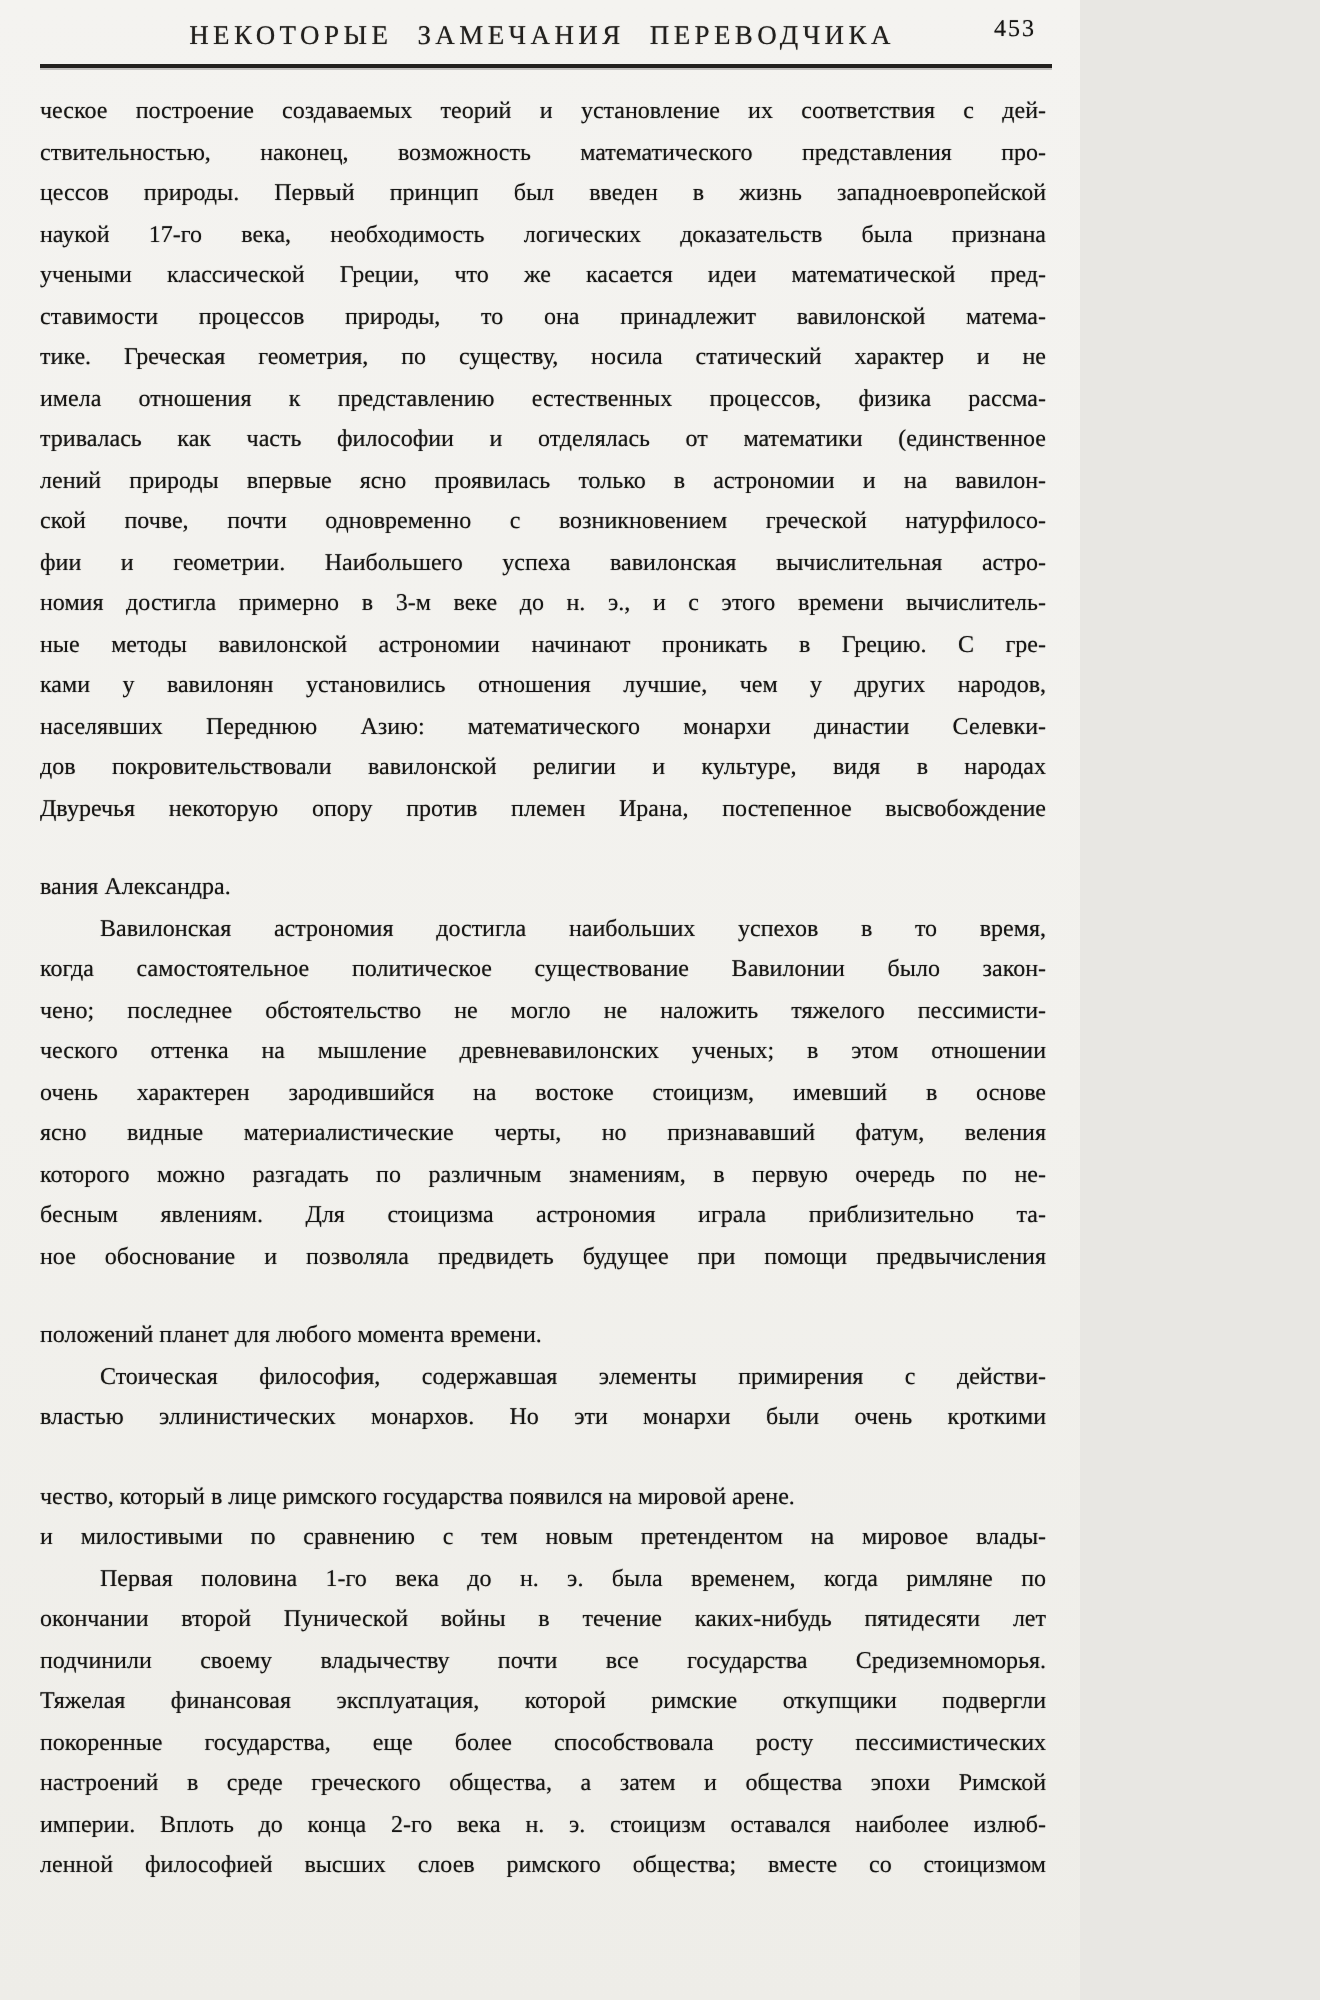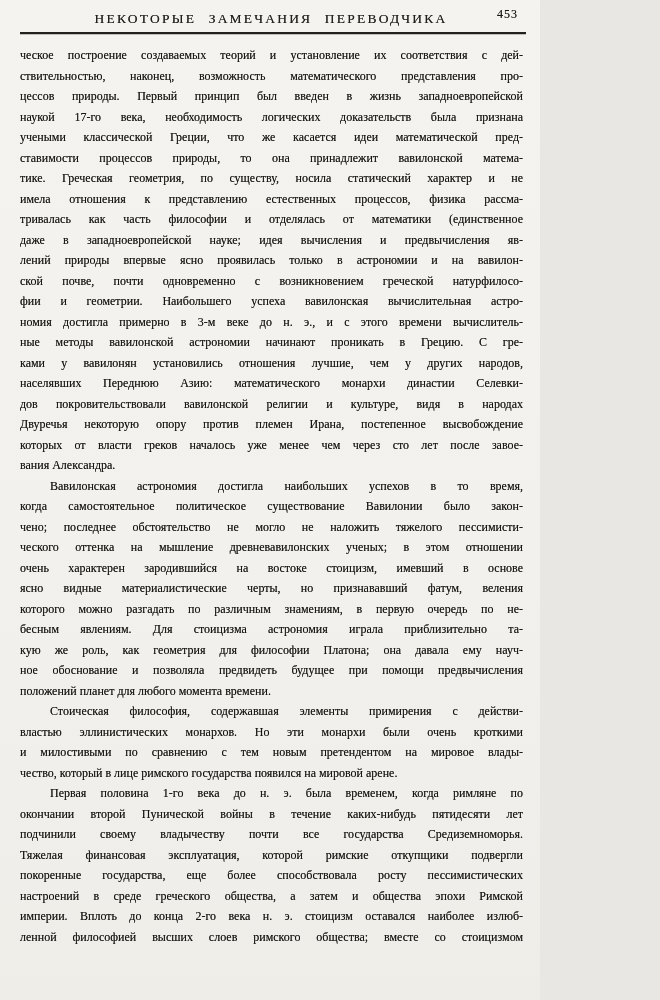--- a/index.html
+++ b/index.html
@@ -84,7 +84,6 @@
         <div class="line">тике. Греческая геометрия, по существу, носила статический характер и не</div>
         <div class="line">имела отношения к представлению естественных процессов, физика рассма-</div>
         <div class="line">тривалась как часть философии и отделялась от математики (единственное</div>
-        <div class="line">даже в западноевропейской науке; идея вычисления и предвычисления яв-</div>
         <div class="line">лений природы впервые ясно проявилась только в астрономии и на вавилон-</div>
         <div class="line">ской почве, почти одновременно с возникновением греческой натурфилосо-</div>
         <div class="line">фии и геометрии. Наибольшего успеха вавилонская вычислительная астро-</div>

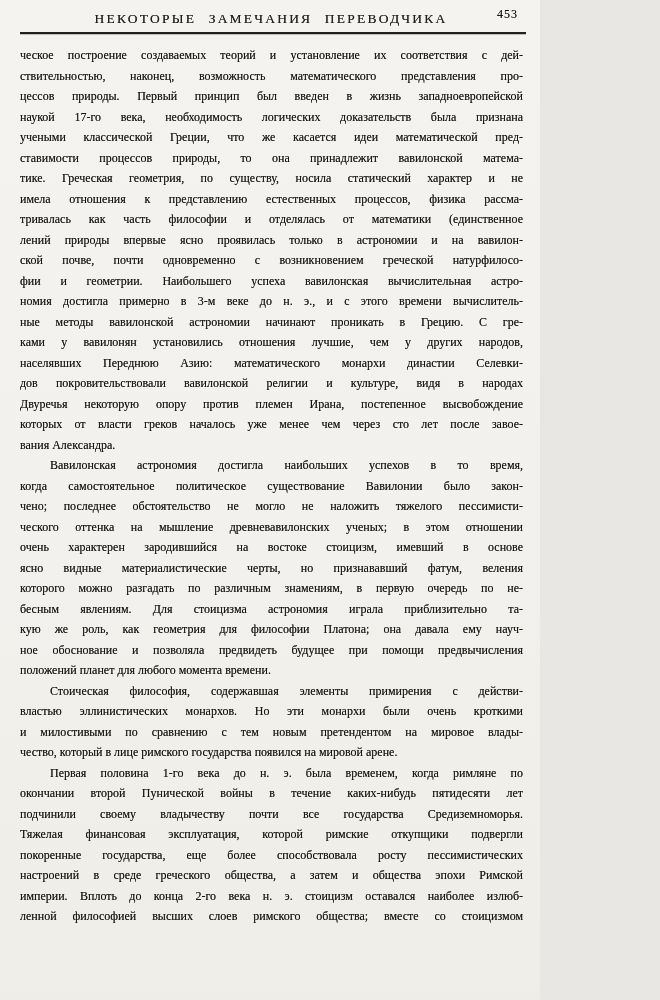--- a/index.html
+++ b/index.html
@@ -93,7 +93,6 @@
         <div class="line">населявших Переднюю Азию: математического монархи династии Селевки-</div>
         <div class="line">дов покровительствовали вавилонской религии  и культуре, видя в народах</div>
         <div class="line">Двуречья некоторую опору против племен Ирана, постепенное высвобождение</div>
-        <div class="line">которых от власти греков началось уже менее чем через сто лет после завое-</div>
         <div class="line last">вания  Александра.</div>
       </div>
       <div class="paragraph">

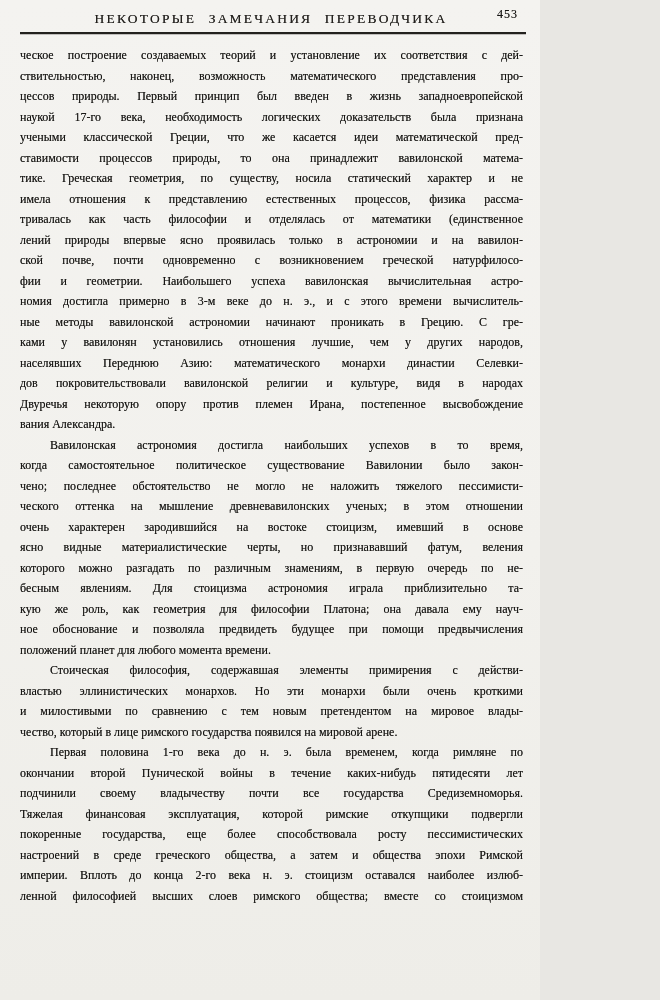--- a/index.html
+++ b/index.html
@@ -62,7 +62,7 @@
     height:20.5px;
   }
   .line.indent{text-indent:30px;}
-  .line.last{text-align-last:left;}
+  .line.last{text-align-last:left;margin-top:19px;}
 </style>
 </head>
 <body>

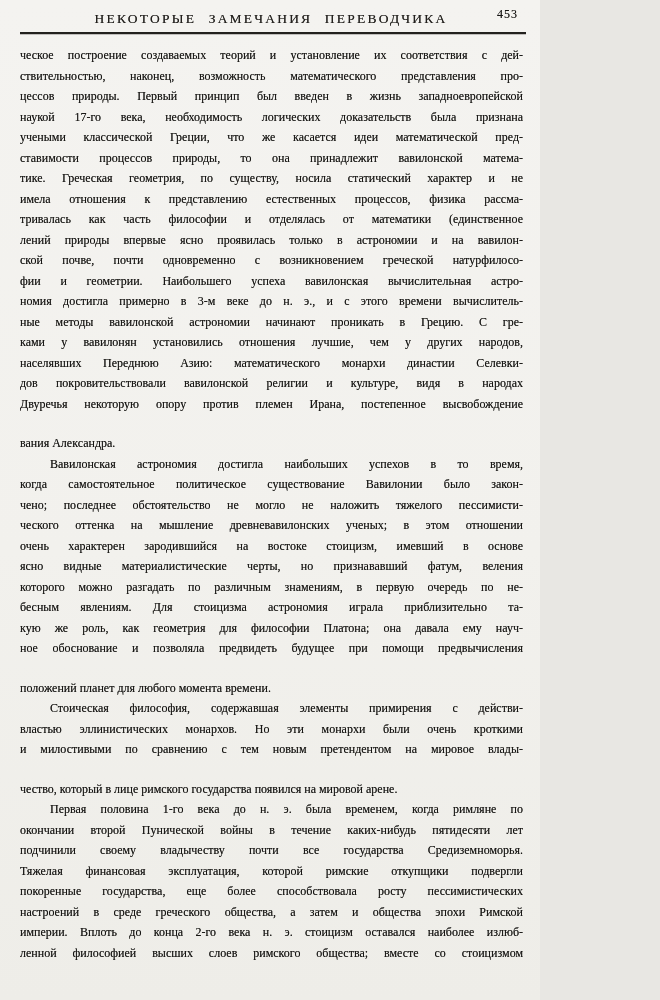--- a/index.html
+++ b/index.html
@@ -104,7 +104,6 @@
         <div class="line">ясно видные материалистические черты, но признававший фатум, веления</div>
         <div class="line">которого можно разгадать по различным знамениям, в первую очередь по не-</div>
         <div class="line">бесным явлениям. Для стоицизма астрономия играла приблизительно та-</div>
-        <div class="line">кую же роль, как геометрия для философии Платона; она давала ему науч-</div>
         <div class="line">ное обоснование и позволяла предвидеть будущее при помощи предвычисления</div>
         <div class="line last">положений планет для любого момента времени.</div>
       </div>

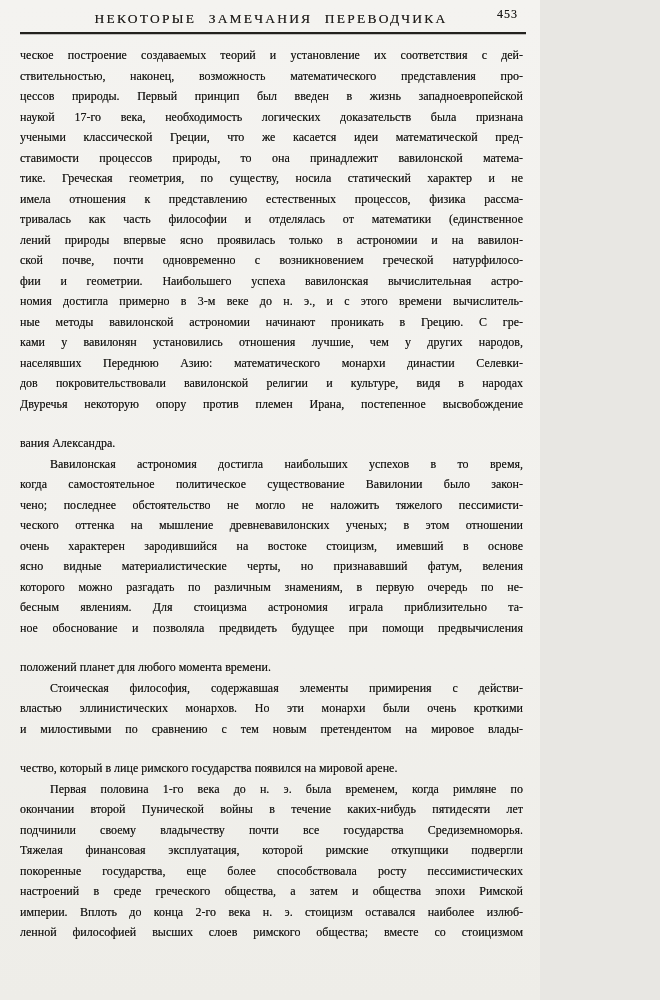--- a/index.html
+++ b/index.html
@@ -110,8 +110,8 @@
       <div class="paragraph">
         <div class="line indent">Стоическая философия, содержавшая элементы примирения с действи-</div>
         <div class="line">властью эллинистических монархов. Но эти монархи были очень кроткими</div>
+        <div class="line last">чество, который в лице римского государства появился на мировой арене.</div>
         <div class="line">и милостивыми по сравнению с тем новым претендентом на мировое влады-</div>
-        <div class="line last">чество, который в лице римского государства появился на мировой арене.</div>
       </div>
       <div class="paragraph">
         <div class="line indent">Первая половина 1-го века до н. э. была временем, когда римляне по</div>

